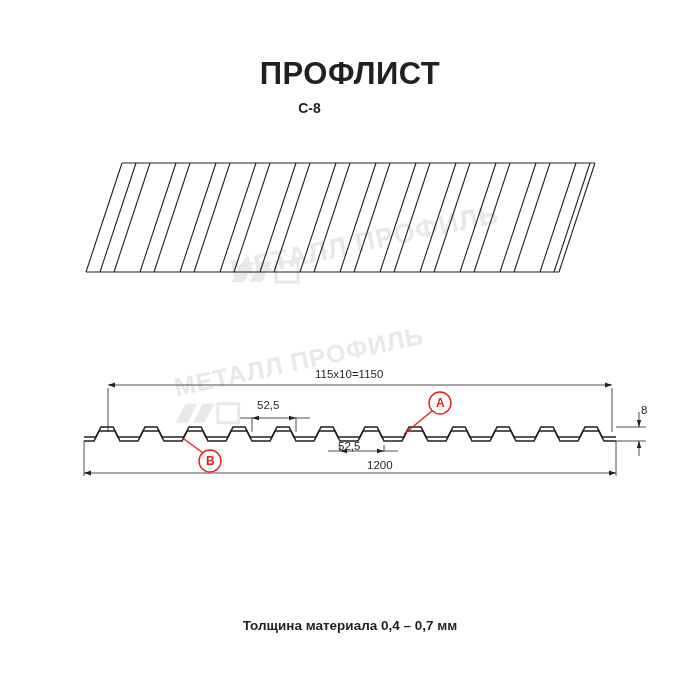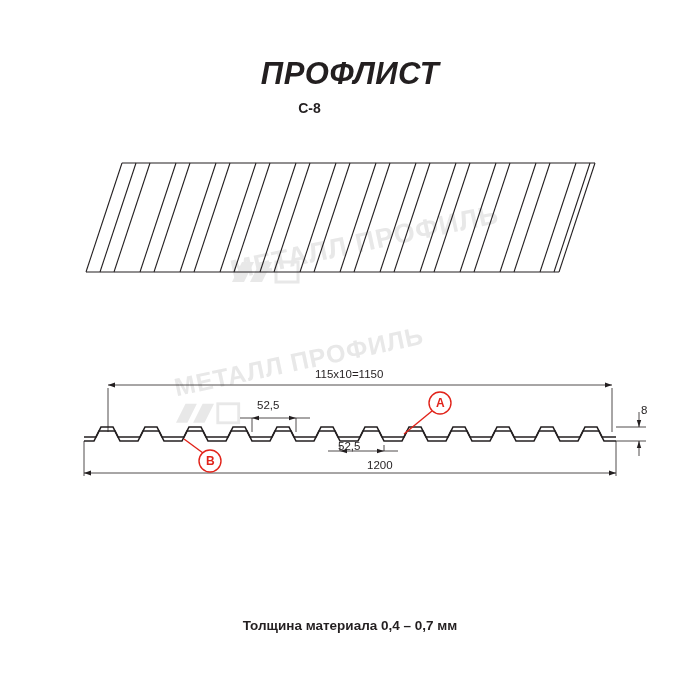--- a/index.html
+++ b/index.html
@@ -30,7 +30,6 @@
     font-weight: bold;
     letter-spacing: 0.5px;
     color: #231f20;
-    font-style: italic;
   }
   .subtitle {
     position: absolute;

